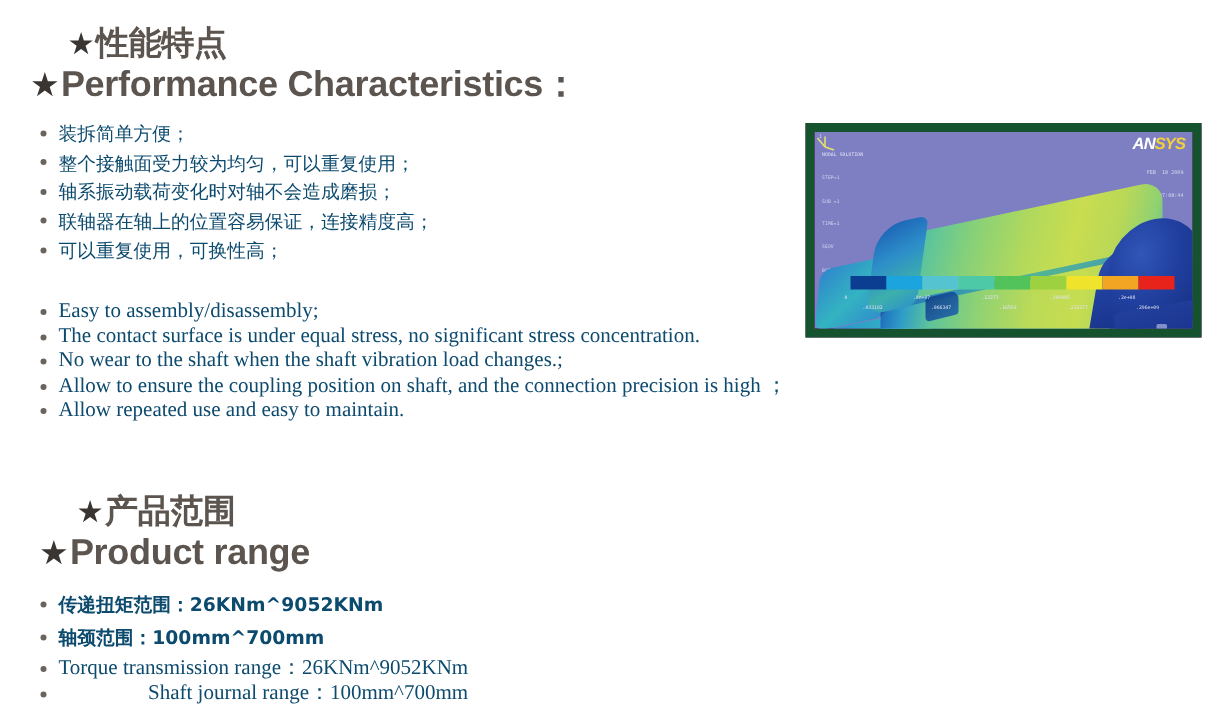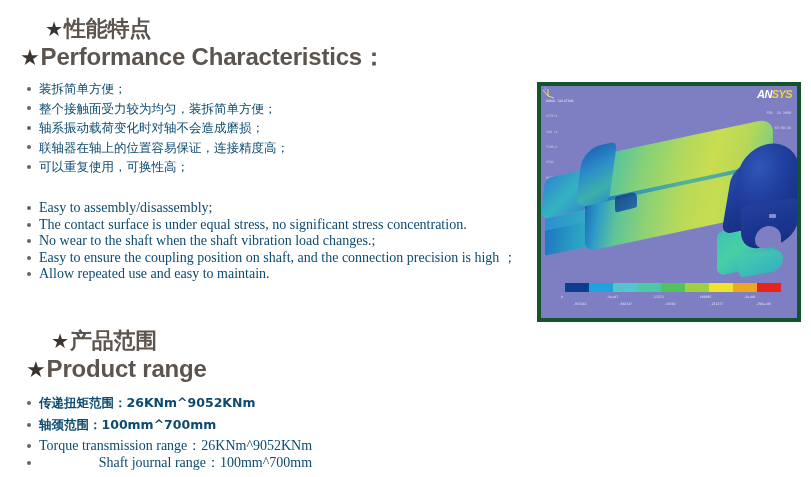--- a/index.html
+++ b/index.html
@@ -98,10 +98,10 @@
     left: 537px;
     top: 82px;
     width: 264px;
-    height: 240px;
+    height: 143px;
     background: #701a75;
     overflow: hidden;
-    border: 4px solid #14532d;
+    border: 6px solid #14532d;
     box-sizing: border-box;
   }
   .fea-surface {

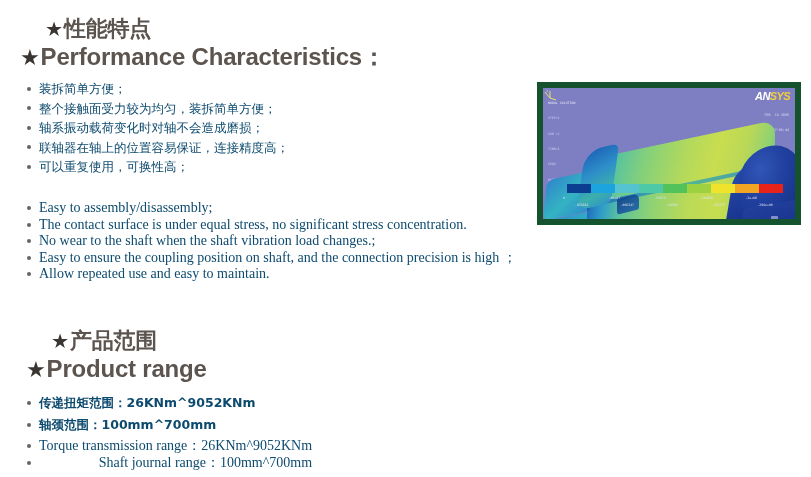--- a/index.html
+++ b/index.html
@@ -320,7 +320,7 @@
 
 <ul class="bullet-list list-cn-perf" style="left:26px; top:79px;">
   <li><span>装拆简单方便；</span></li>
-  <li><span>整个接触面受力较为均匀，装拆简单方便；</span></li>
+  <li><span>整个接触面受力较为均匀，可以重复使用；</span></li>
   <li><span>轴系振动载荷变化时对轴不会造成磨损；</span></li>
   <li><span>联轴器在轴上的位置容易保证，连接精度高；</span></li>
   <li><span>可以重复使用，可换性高；</span></li>

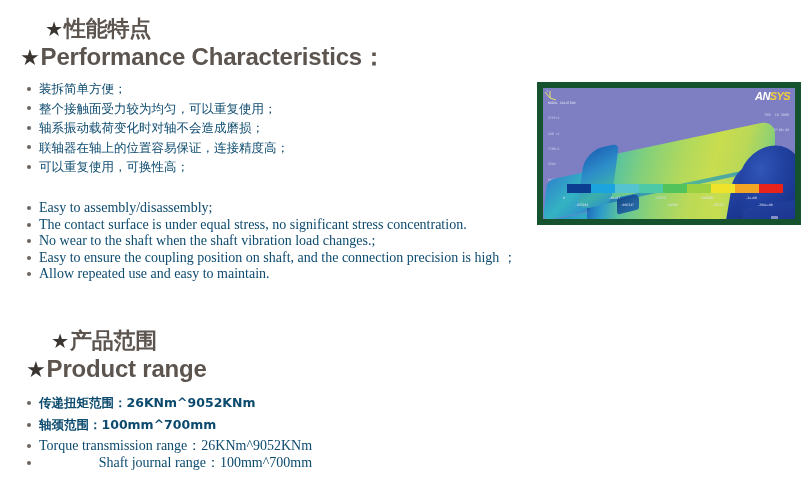--- a/index.html
+++ b/index.html
@@ -330,7 +330,7 @@
   <li><span>Easy to assembly/disassembly;</span></li>
   <li><span>The contact surface is under equal stress, no significant stress concentration.</span></li>
   <li><span>No wear to the shaft when the shaft vibration load changes.;</span></li>
-  <li><span>Easy to ensure the coupling position on shaft, and the connection precision is high ；</span></li>
+  <li><span>Allow to ensure the coupling position on shaft, and the connection precision is high ；</span></li>
   <li><span>Allow repeated use and easy to maintain.</span></li>
 </ul>
 

